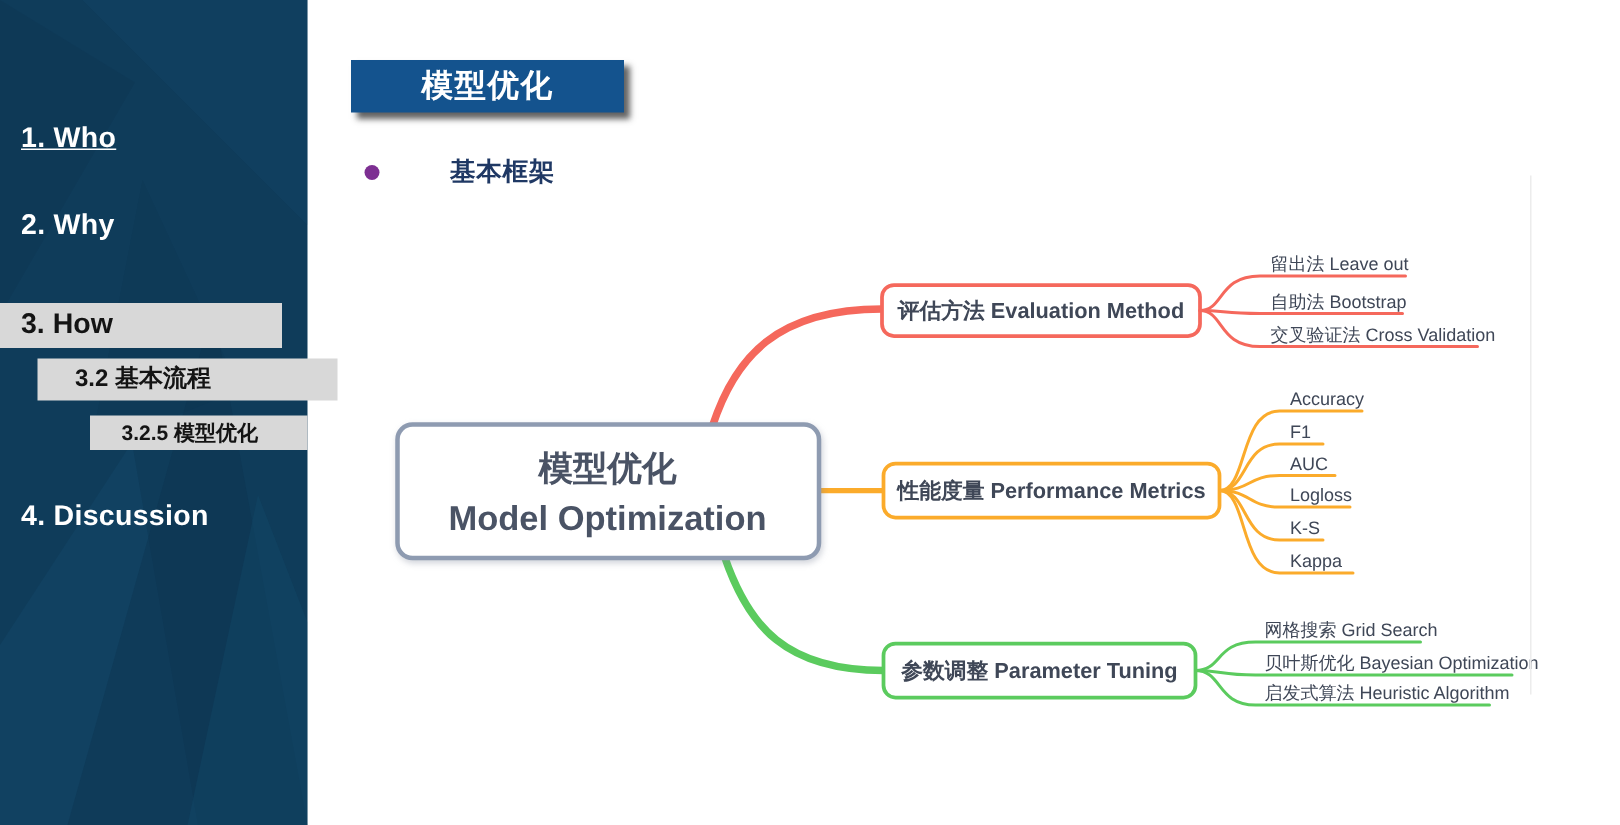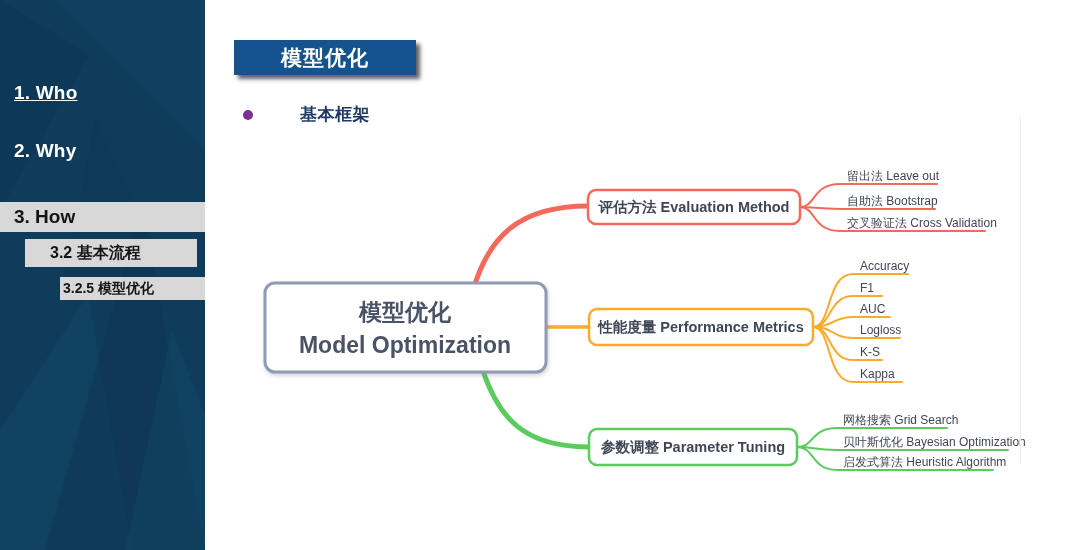--- a/index.html
+++ b/index.html
@@ -14,7 +14,7 @@
                letter-spacing:0.2px; white-space:nowrap; cursor:pointer; }
   .side-band { position:absolute; background:#d8d8d8; color:#141414; font-weight:bold;
                white-space:nowrap; cursor:pointer; }
-  .band-how   { top:202px; left:0;    width:205px; height:30px; font-size:19px; line-height:30px; padding-left:14px; }
+  .band-how   { top:202px; left:0;    width:188px; height:30px; font-size:19px; line-height:30px; padding-left:14px; }
   .band-flow  { top:239px; left:25px; width:172px; height:28px; font-size:16px; line-height:28px; padding-left:25px; }
   .band-model { top:277px; left:60px; width:145px; height:23px; font-size:14px; line-height:23px; padding-left:3px; }
   .item-who { top:82px;text-decoration:underline; } .item-why { top:140px; } .item-discussion { top:334px; }

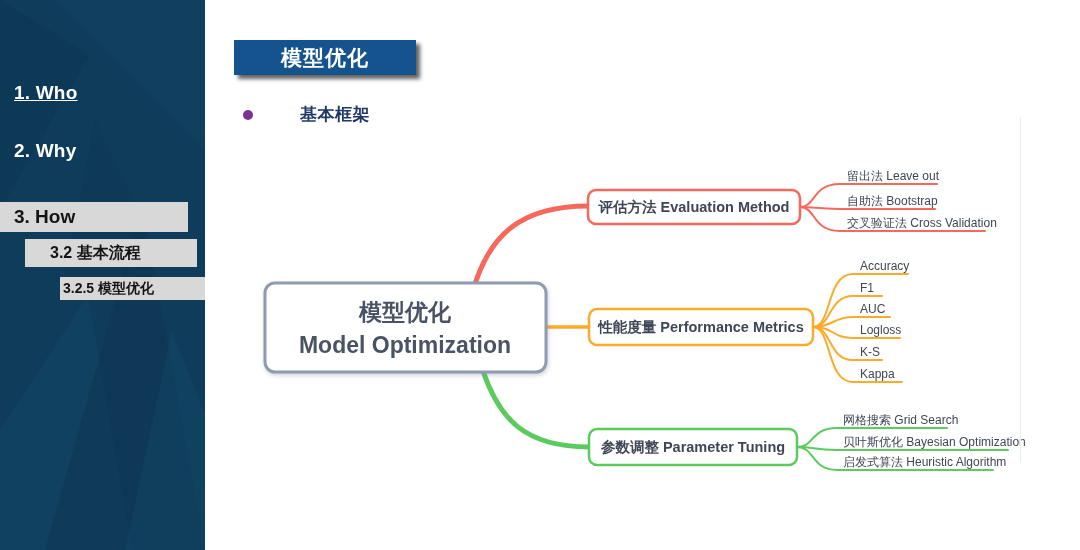--- a/index.html
+++ b/index.html
@@ -15,7 +15,7 @@
   .side-band { position:absolute; background:#d8d8d8; color:#141414; font-weight:bold;
                white-space:nowrap; cursor:pointer; }
   .band-how   { top:202px; left:0;    width:188px; height:30px; font-size:19px; line-height:30px; padding-left:14px; }
-  .band-flow  { top:239px; left:25px; width:172px; height:28px; font-size:16px; line-height:28px; padding-left:25px; }
+  .band-flow  { top:239px; left:25px; width:200px; height:28px; font-size:16px; line-height:28px; padding-left:25px; }
   .band-model { top:277px; left:60px; width:145px; height:23px; font-size:14px; line-height:23px; padding-left:3px; }
   .item-who { top:82px;text-decoration:underline; } .item-why { top:140px; } .item-discussion { top:334px; }
 

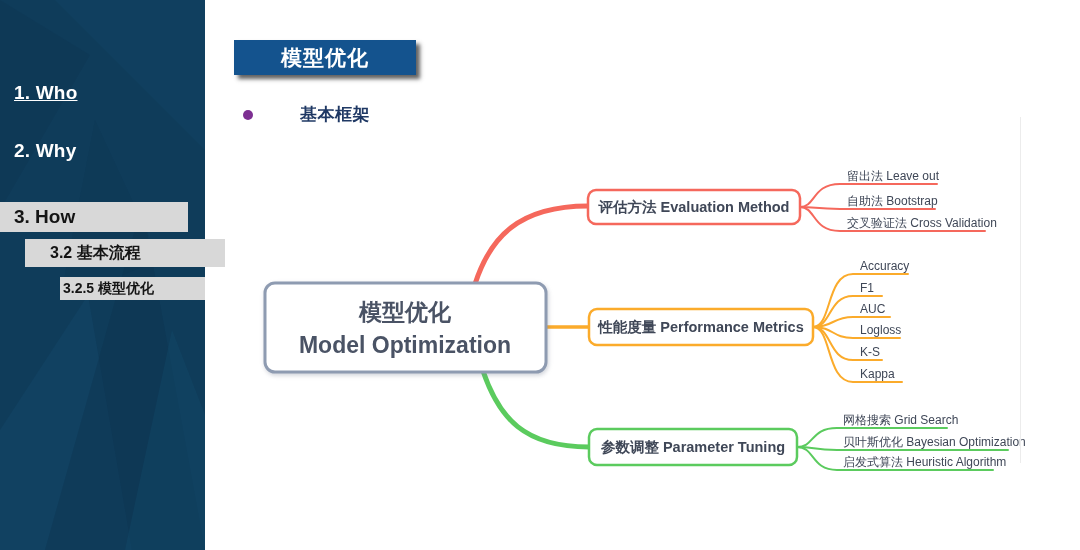--- a/index.html
+++ b/index.html
@@ -16,7 +16,7 @@
                white-space:nowrap; cursor:pointer; }
   .band-how   { top:202px; left:0;    width:188px; height:30px; font-size:19px; line-height:30px; padding-left:14px; }
   .band-flow  { top:239px; left:25px; width:200px; height:28px; font-size:16px; line-height:28px; padding-left:25px; }
-  .band-model { top:277px; left:60px; width:145px; height:23px; font-size:14px; line-height:23px; padding-left:3px; }
+  .band-model { top:277px; left:60px; width:145px; height:23px; font-size:14px; line-height:23px; padding-left:21px; }
   .item-who { top:82px;text-decoration:underline; } .item-why { top:140px; } .item-discussion { top:334px; }
 
   

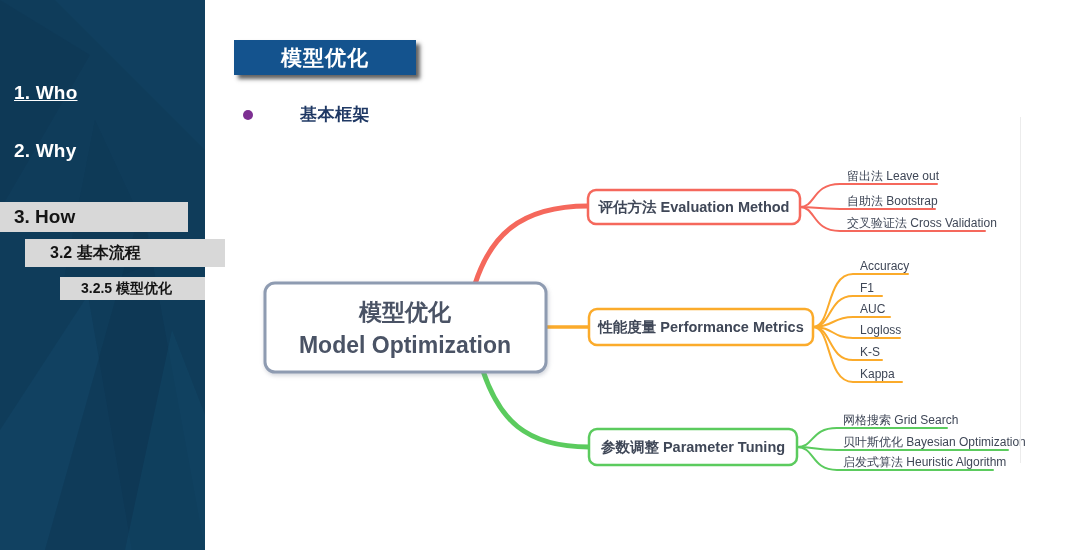--- a/index.html
+++ b/index.html
@@ -58,6 +58,7 @@
     <div class="side-band band-how">3.  How</div>
     <div class="side-band band-flow">3.2  基本流程</div>
     <div class="side-band band-model">3.2.5  模型优化</div>
+    <div class="side-item item-discussion">4.  Discussion</div>
   </div>
 
   <div class="title-box">模型优化</div>

